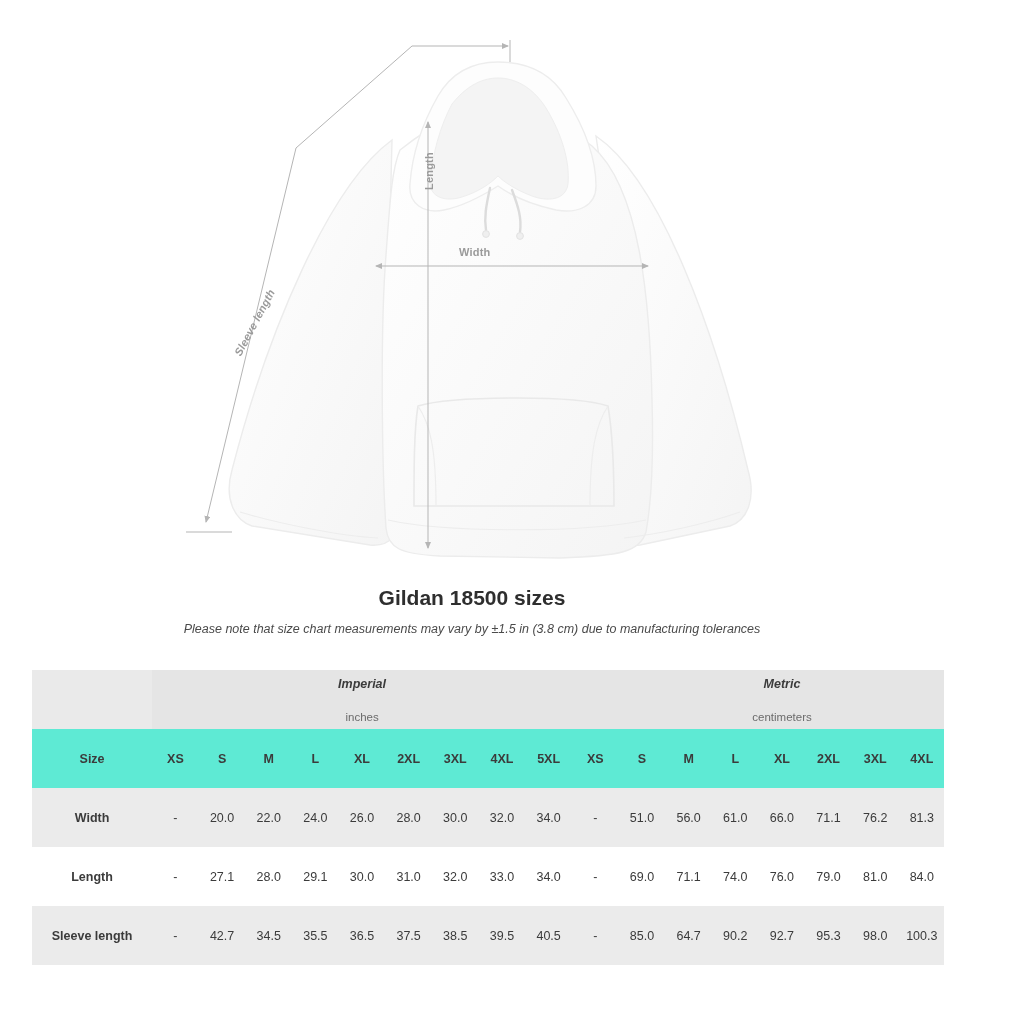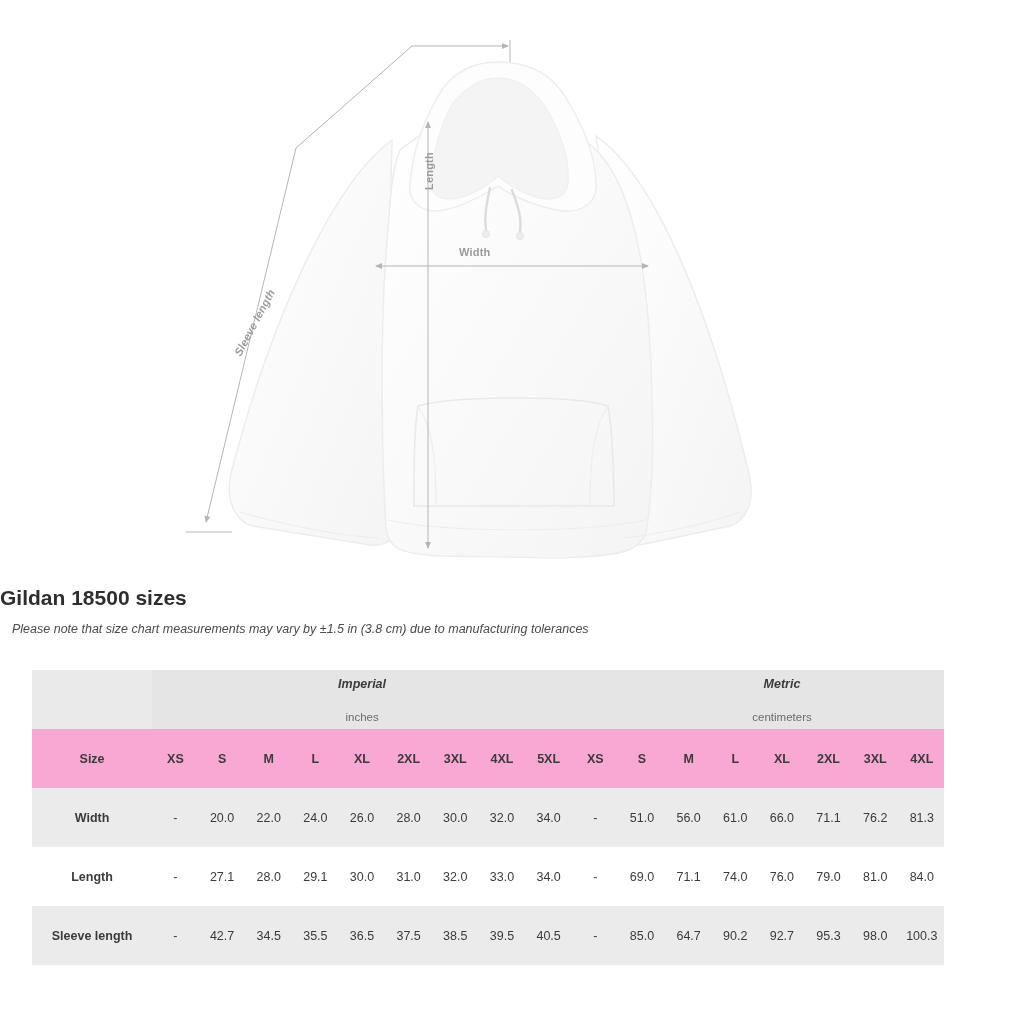--- a/index.html
+++ b/index.html
@@ -41,7 +41,7 @@
   }
 
   
-  .chart-head { margin-top: 6px; }
+  .chart-head { text-align: center; margin-top: 6px; }
   .chart-title {
     font-size: 21px;
     font-weight: bold;

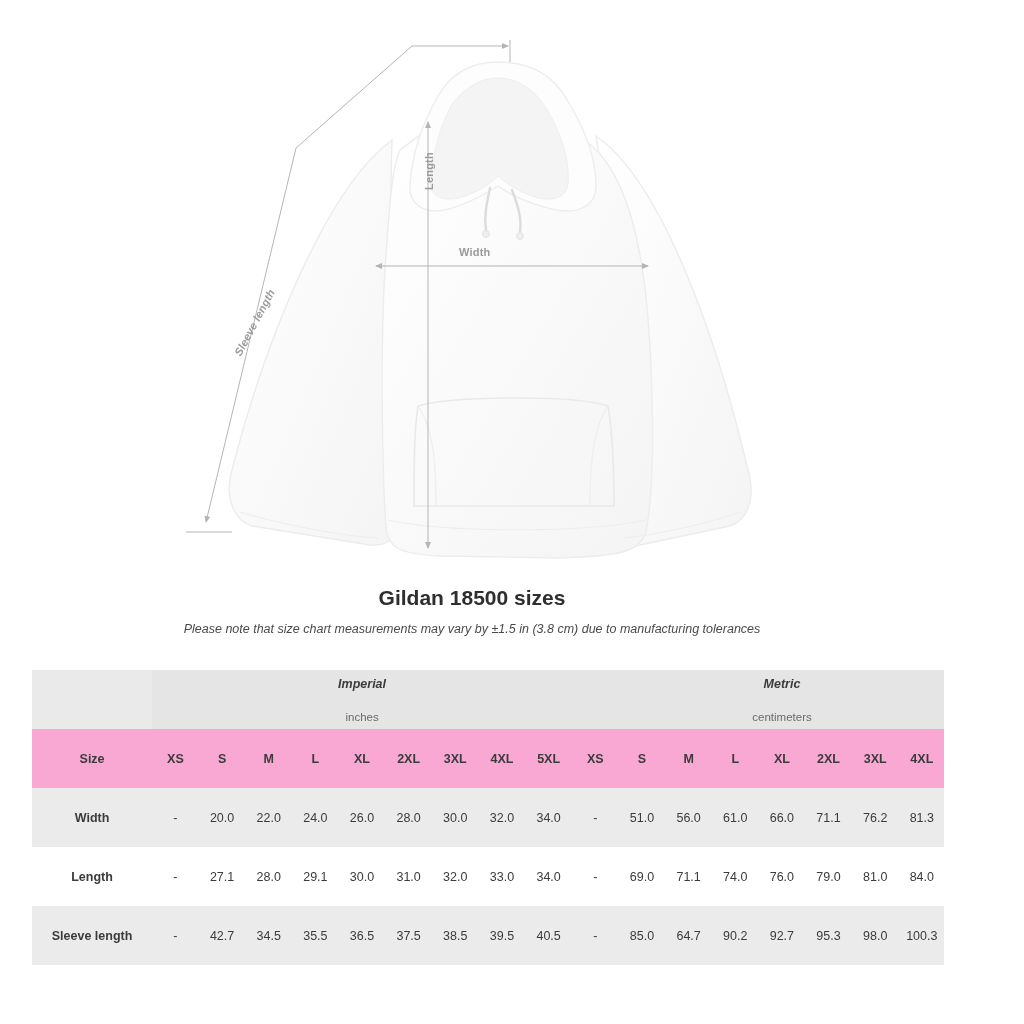--- a/index.html
+++ b/index.html
@@ -91,7 +91,7 @@
   }
   
   .size-row th {
-    background: #f9a8d4;
+    background: #5eead4;
     font-weight: bold;
     font-size: 12.5px;
     color: #333;

